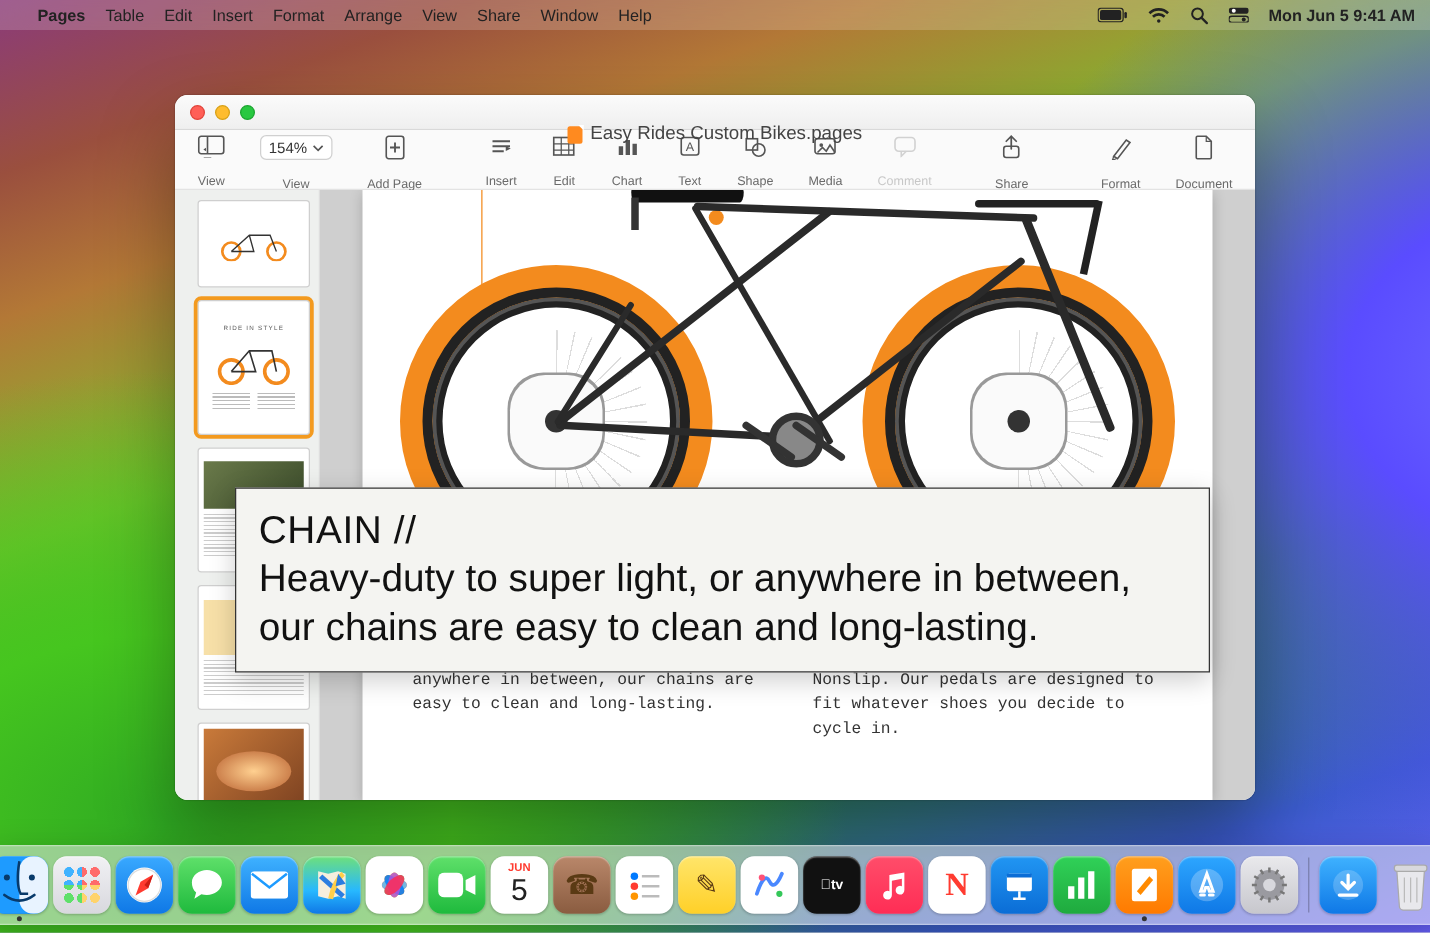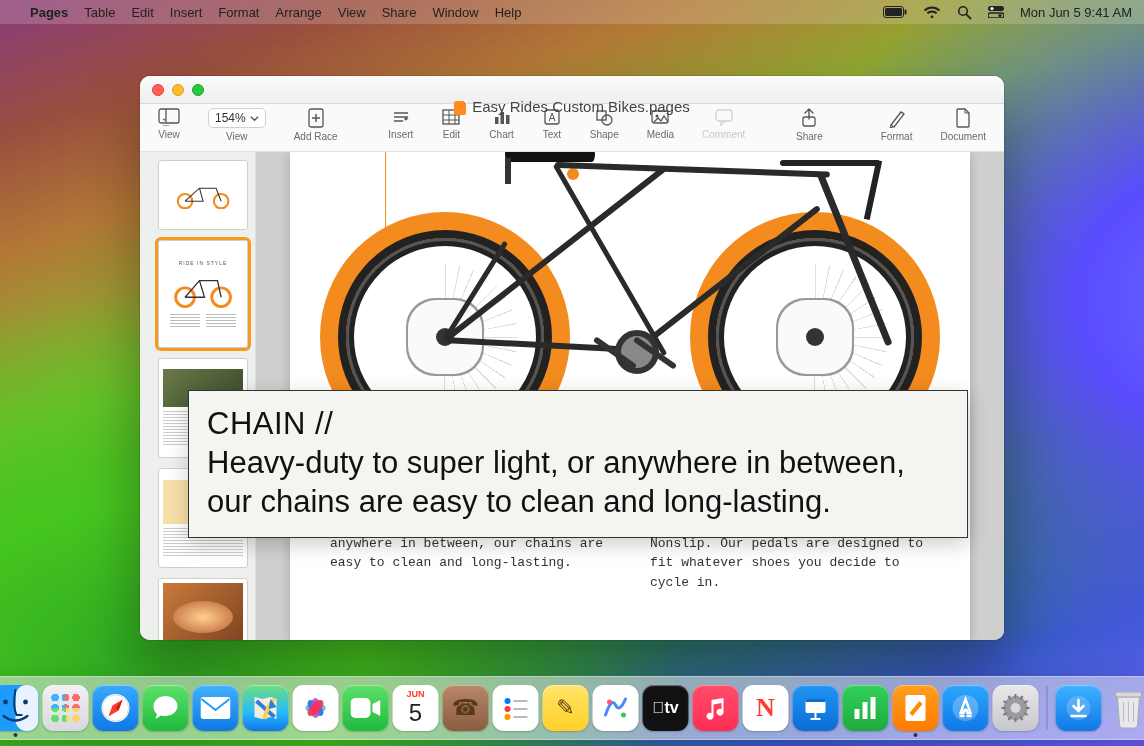--- a/index.html
+++ b/index.html
@@ -27,7 +27,7 @@
   .apple-logo { font-size:15px; }
   .status-icon { display:inline-flex; align-items:center; }
   .status-icon svg { display:block; }
-  .clock { font-weight:400; }
+  .clock { font-weight:700; }
 
   
   .window {

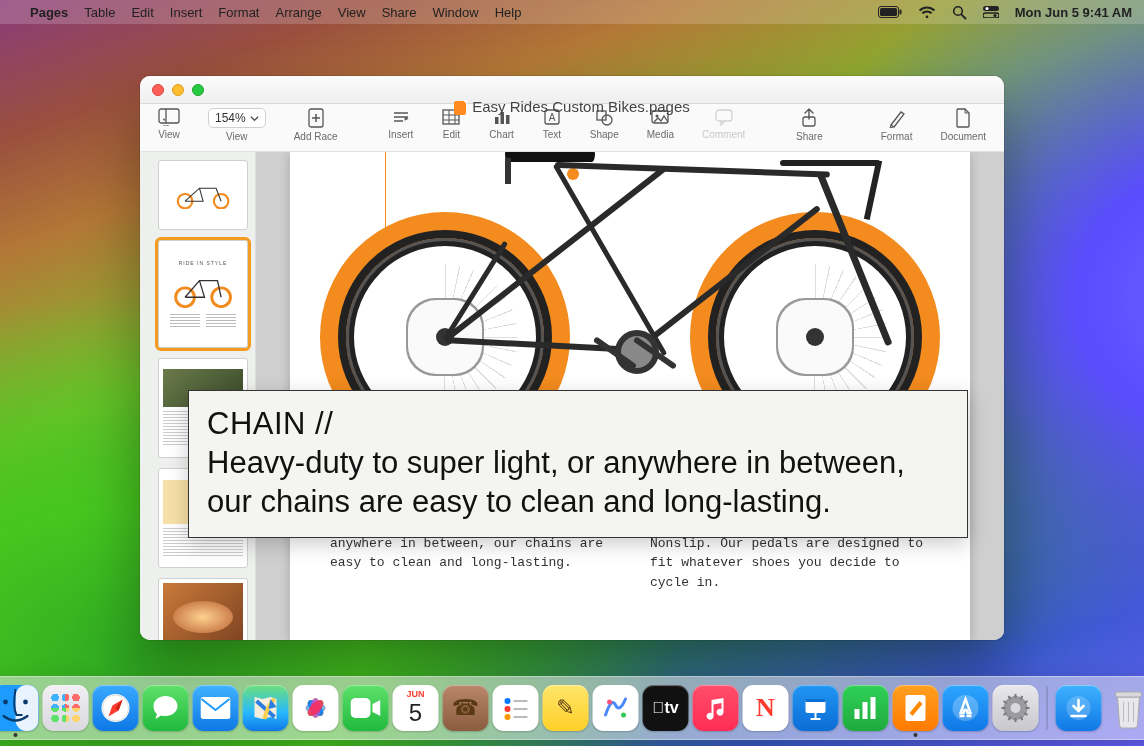--- a/index.html
+++ b/index.html
@@ -56,7 +56,7 @@
     font-size:10px; color:#6a6a6a;
   }
   .tb-group { display:flex; gap:20px; }
-  .tb-item { display:flex; flex-direction:column; align-items:center; gap:3px; padding:0 4px; }
+  .tb-item { display:flex; flex-direction:column; align-items:center; gap:14px; padding:0 4px; }
   .tb-item svg { display:block; }
   .tb-zoom { display:flex; align-items:center; gap:4px; font-size:12px; color:#333; border:1px solid #d0d0d0; border-radius:5px; padding:2px 6px; background:#fff; }
   .tb-zoom svg { width:9px; height:9px; }

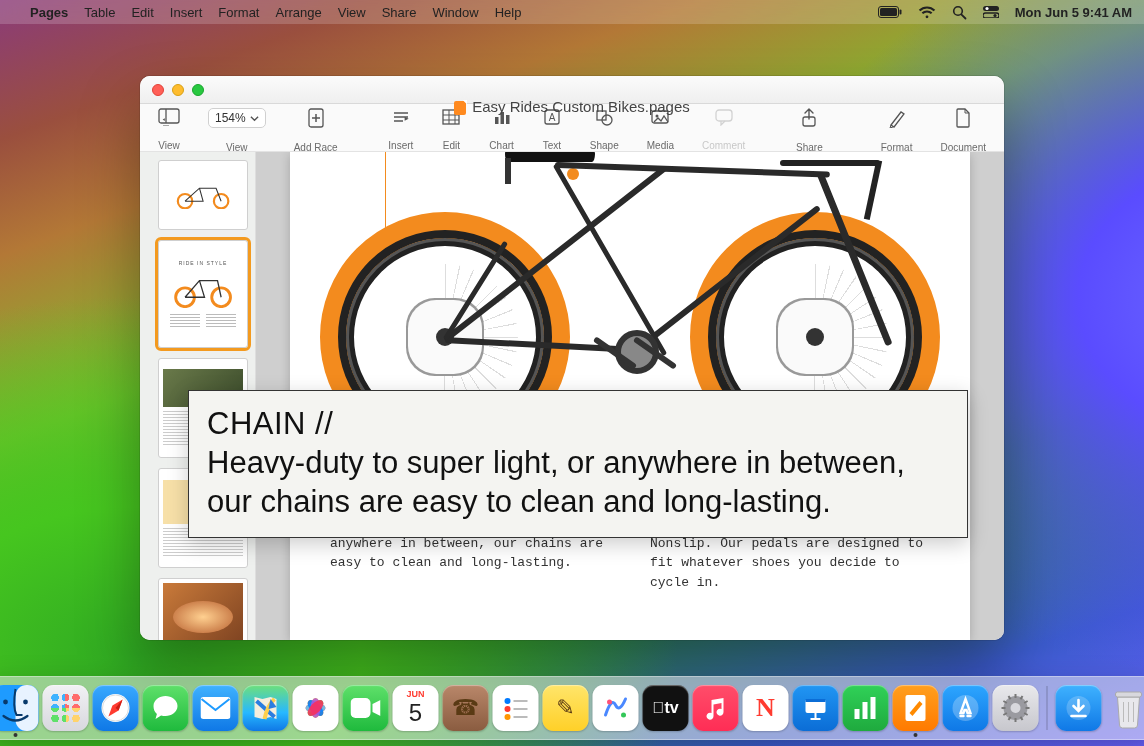--- a/index.html
+++ b/index.html
@@ -288,7 +288,7 @@
             <line x1="9" y1="6" x2="9" y2="14" stroke="#555" stroke-width="1.5"></line>
             <line x1="5" y1="10" x2="13" y2="10" stroke="#555" stroke-width="1.5"></line>
           </svg>
-        <span class="tb-label">Add Race</span>
+        <span class="tb-label">Add Page</span>
       </div>
     </div>
     <div class="tb-spacer"></div>

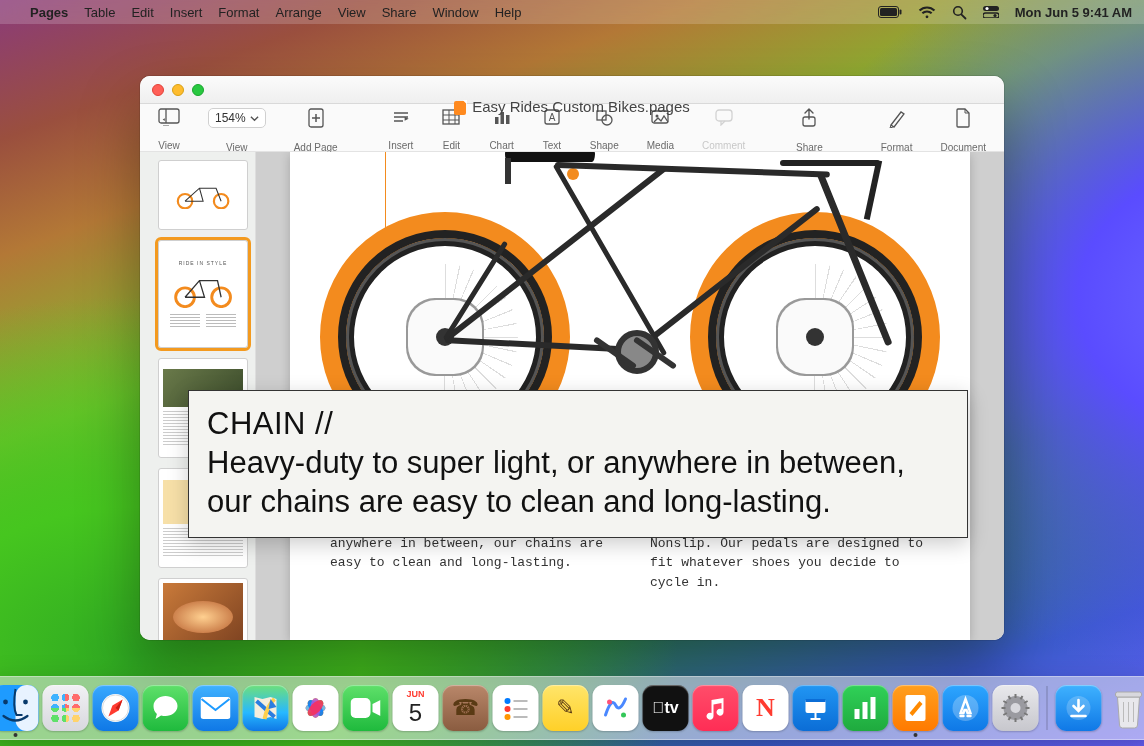--- a/index.html
+++ b/index.html
@@ -580,7 +580,7 @@
       </svg>
     </div>
     <div class="dock-icon gi-tv" title="TV">
-      <span style="color:#fff;font-weight:600;font-size:16px">tv</span>
+      <span style="color:#fff;font-weight:600;font-size:11px">tv</span>
     </div>
     <div class="dock-icon gi-music" title="Music">
       <svg width="26" height="26">

